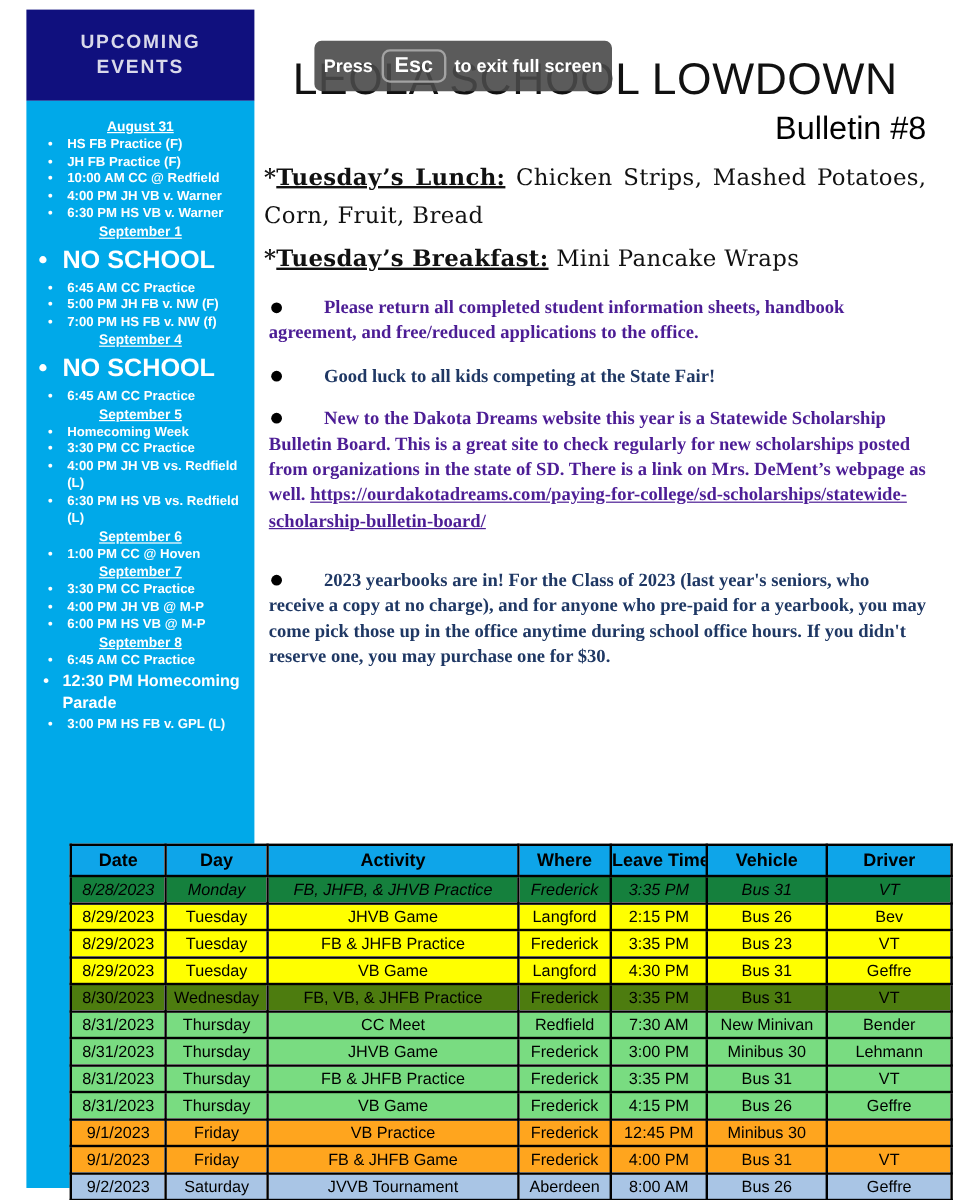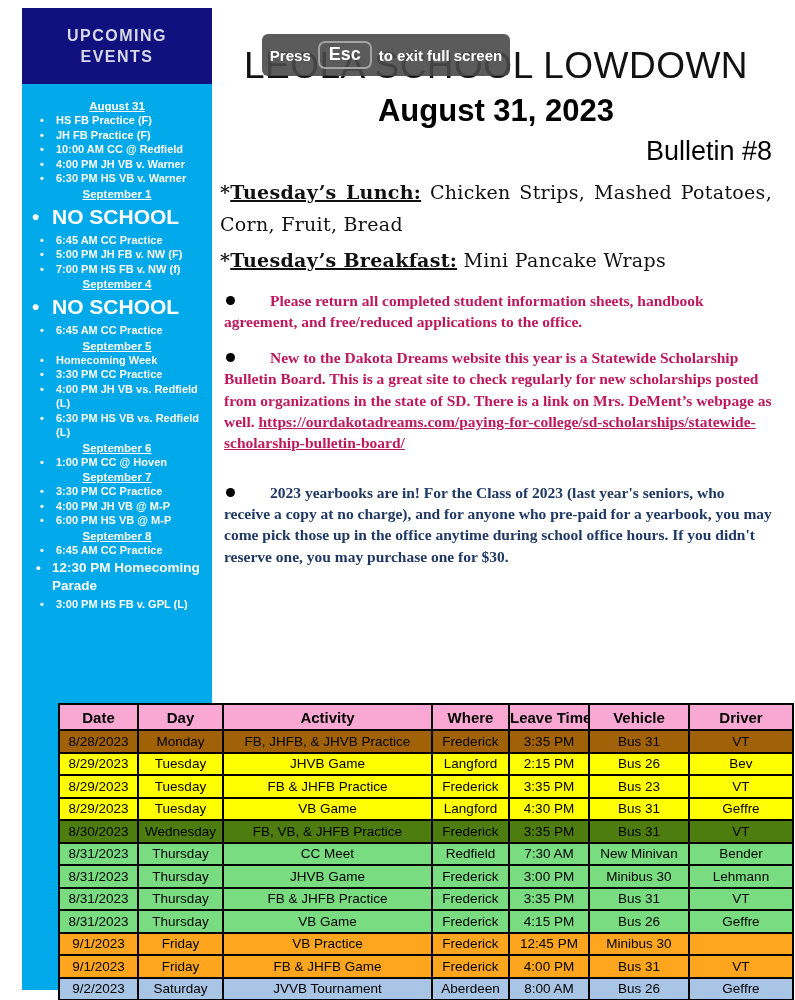--- a/index.html
+++ b/index.html
@@ -173,7 +173,6 @@
 
   <main class="content">
     <h1 class="title">LEOLA SCHOOL LOWDOWN</h1>
-    <div class="date-line">August 31, 2023</div>
     <div class="bulletin-line">Bulletin #8</div>
     <div id="menu-lines">
         <p class="menu-line"><span class="star">*</span><span class="menu-label">Tuesday’s Lunch:</span><span class="menu-text"> Chicken Strips, Mashed Potatoes, Corn, Fruit, Bread</span></p>

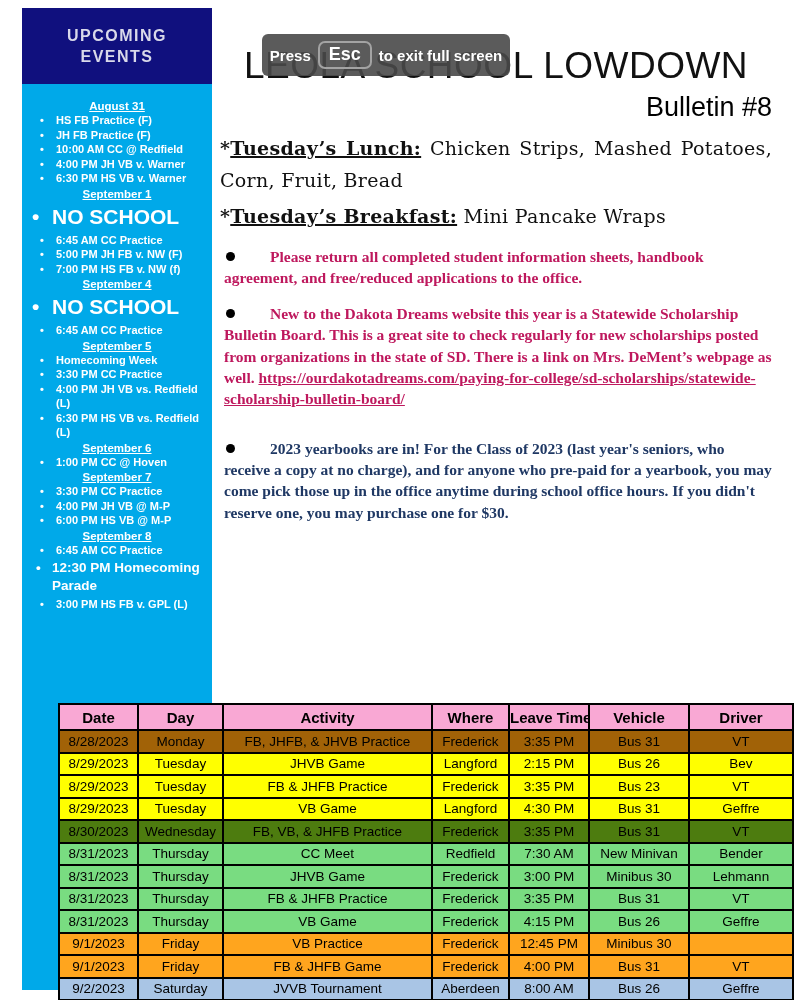--- a/index.html
+++ b/index.html
@@ -43,7 +43,7 @@
         font-family:"Liberation Serif",serif;font-weight:bold;font-size:15.5px;line-height:1.38;}
   .ann .dot{position:absolute;left:6px;top:6px;width:9px;height:9px;border-radius:50%;
         background:#000;text-indent:0;}
-  .ann.cyan{color:#be185d;}
+  .ann.cyan{color:#4c1d95;}
   .ann.navy{color:#1F3864;}
   .ann a{color:inherit;text-decoration:underline;overflow-wrap:anywhere;}
   .ann.gap-top{margin-top:28px;}

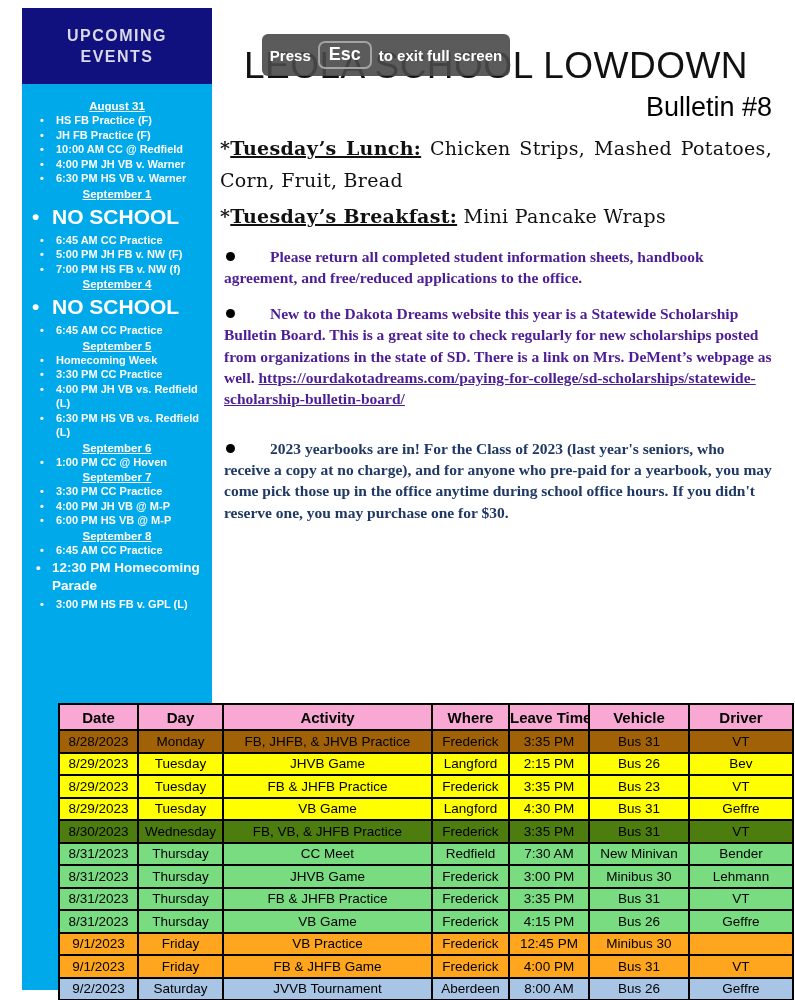--- a/index.html
+++ b/index.html
@@ -180,6 +180,7 @@
       </div>
     <div class="ann-wrap" id="announcements">
         <p class="ann cyan"><span class="dot"></span><span>Please return all completed student information sheets, handbook agreement, and free/reduced applications to the office.</span></p>
+        <p class="ann navy"><span class="dot"></span><span>Good luck to all kids competing at the State Fair!</span></p>
         <p class="ann cyan"><span class="dot"></span><span>New to the Dakota Dreams website this year is a Statewide Scholarship Bulletin Board. This is a great site to check regularly for new scholarships posted from organizations in the state of SD.  There is a link on Mrs. DeMent’s webpage as well. </span><a href="#">https://ourdakotadreams.com/paying-for-college/sd-scholarships/statewide-scholarship-bulletin-board/</a></p>
         <p class="ann navy gap-top"><span class="dot"></span><span>2023 yearbooks are in! For the Class of 2023 (last year's seniors, who receive a copy at no charge), and for anyone who pre-paid for a yearbook, you may come pick those up in the office anytime during school office hours. If you didn't reserve one, you may purchase one for $30.</span></p>
       </div>

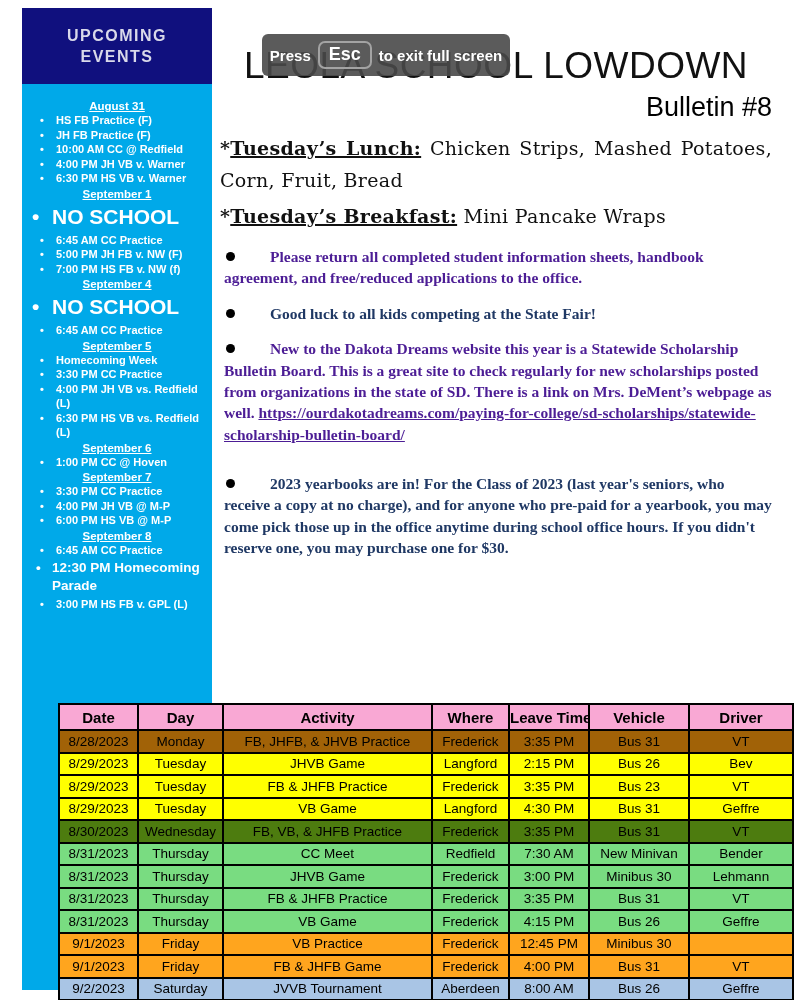--- a/index.html
+++ b/index.html
@@ -197,7 +197,7 @@
         <col style="width: 104px;">
       </colgroup>
     <thead>
-        <tr id="sched-head" style="background: #f9a8d4;">
+        <tr id="sched-head" style="background: #0ea5e9;">
           <th>Date</th>
           <th>Day</th>
           <th>Activity</th>

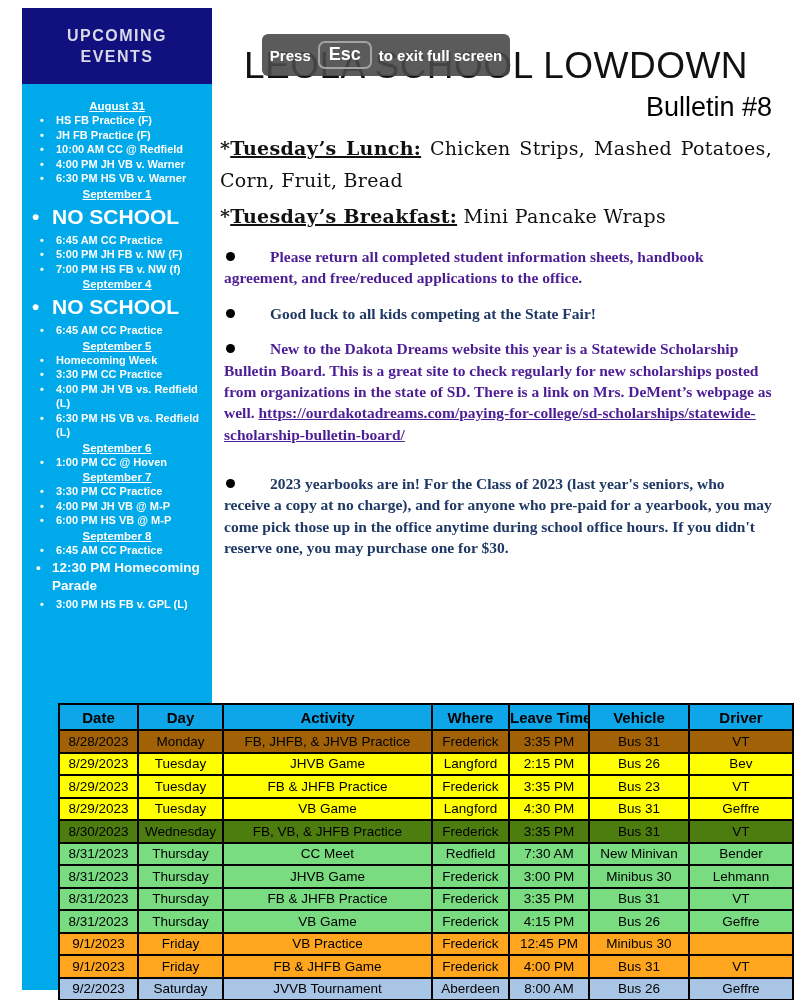--- a/index.html
+++ b/index.html
@@ -208,7 +208,7 @@
         </tr>
       </thead>
     <tbody id="sched-body">
-        <tr style="background: #a16207;">
+        <tr style="background: #15803d; font-style: italic;">
           <td>8/28/2023</td>
           <td>Monday</td>
           <td>FB, JHFB, &amp; JHVB Practice</td>

